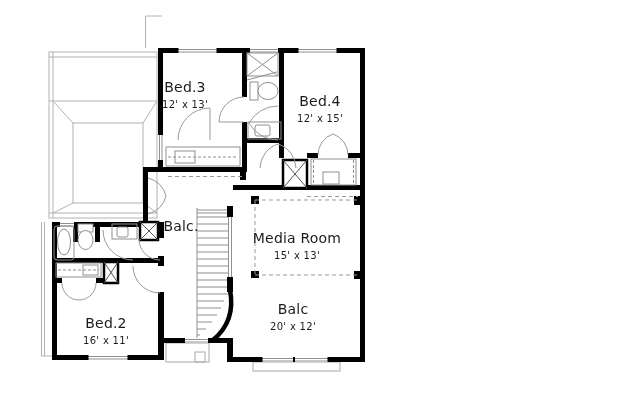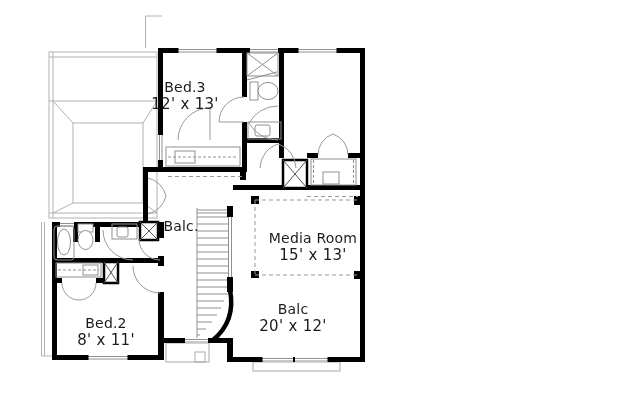--- a/index.html
+++ b/index.html
@@ -9,7 +9,7 @@
   .room-label{position:absolute;transform:translate(-50%,-50%);text-align:center;
               color:#1c1c1c;white-space:nowrap;line-height:17px;}
   .room-name{font-size:14px;letter-spacing:.2px;}
-  .room-dims{font-size:15px;letter-spacing:.3px;}
+  .room-dims{font-size:10px;letter-spacing:.3px;}
 </style>
 </head>
 <body>

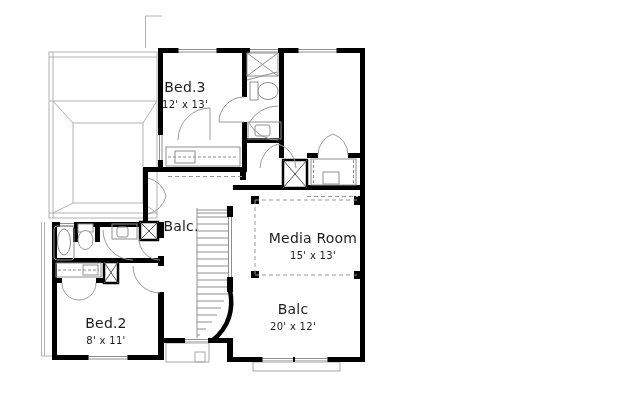--- a/index.html
+++ b/index.html
@@ -297,6 +297,10 @@
   <div class="room-dims">12' x 13'</div>
 </div>
 
+<div class="room-label" style="left:320px;top:110px">
+  <div class="room-name">Bed.4</div>
+  <div class="room-dims">12' x 15'</div>
+</div>
 
 <div class="room-label" style="left:181px;top:226px">
   <div class="room-name">Balc.</div>

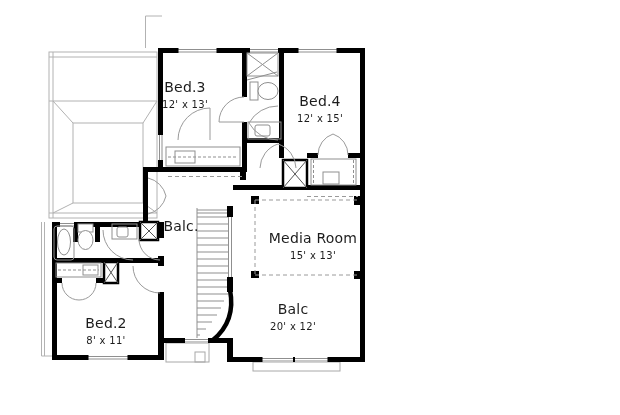--- a/index.html
+++ b/index.html
@@ -306,7 +306,7 @@
   <div class="room-name">Balc.</div>
 </div>
 
-<div class="room-label" style="left:313px;top:247px">
+<div class="room-label" style="left:297px;top:247px">
   <div class="room-name">Media Room</div>
   <div class="room-dims">15' x 13'</div>
 </div>

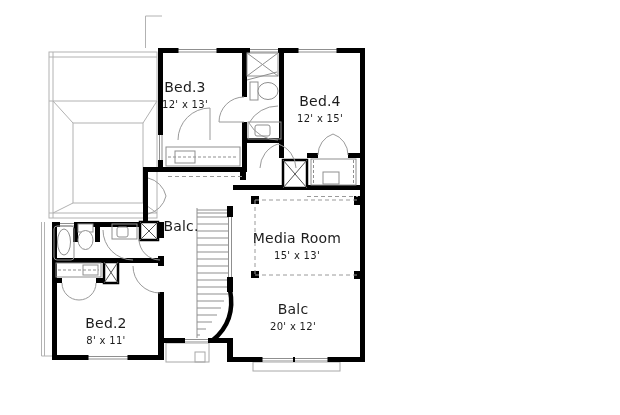--- a/index.html
+++ b/index.html
@@ -318,7 +318,7 @@
 
 <div class="room-label" style="left:106px;top:332px">
   <div class="room-name">Bed.2</div>
-  <div class="room-dims">8' x 11'</div>
+  <div class="room-dims">16' x 11'</div>
 </div>
 
 </div>

